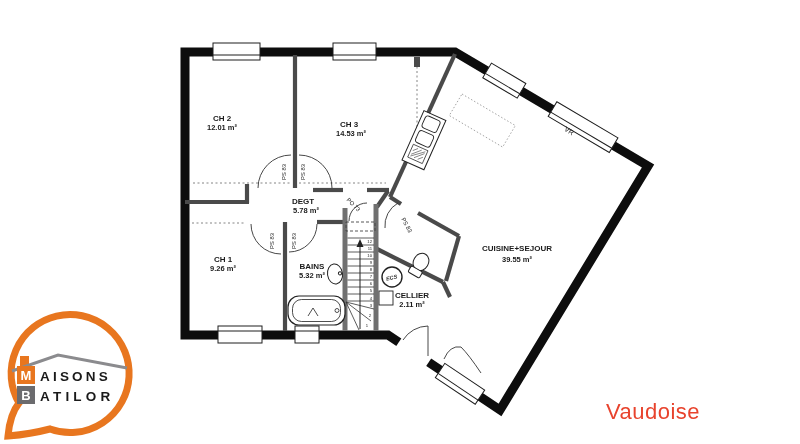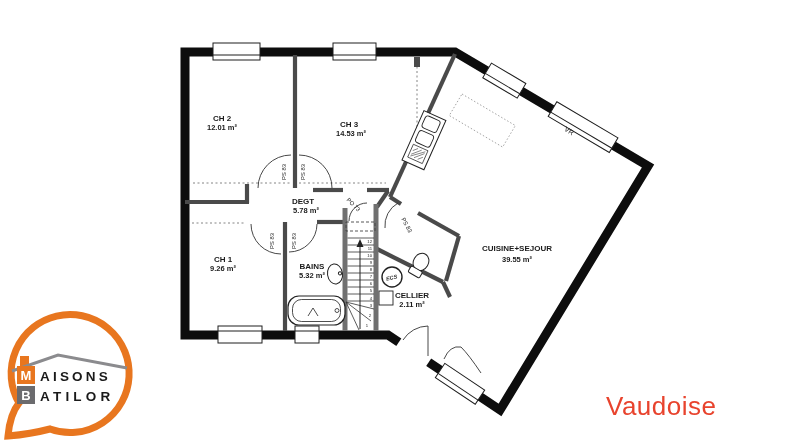--- a/index.html
+++ b/index.html
@@ -13,7 +13,7 @@
   .stair-num{font-size:4.2px;text-anchor:end;fill:#222;}
   .vr-label{font-size:7px;text-anchor:middle;fill:#222;}
   .ecs-label{font-size:5.5px;font-style:italic;font-weight:700;text-anchor:middle;fill:#333;}
-  .plan-name{position:absolute;left:606px;top:391px;font-size:26px;letter-spacing:.5px;}
+  .plan-name{position:absolute;left:606px;top:399px;font-size:22px;letter-spacing:.5px;}
   .logo-word1{font-size:13.5px;font-weight:700;letter-spacing:3.2px;}
   .logo-word2{font-size:13.5px;font-weight:700;letter-spacing:4.2px;}
   .tile-letter{font-size:13px;font-weight:700;fill:#fff;text-anchor:middle;}

